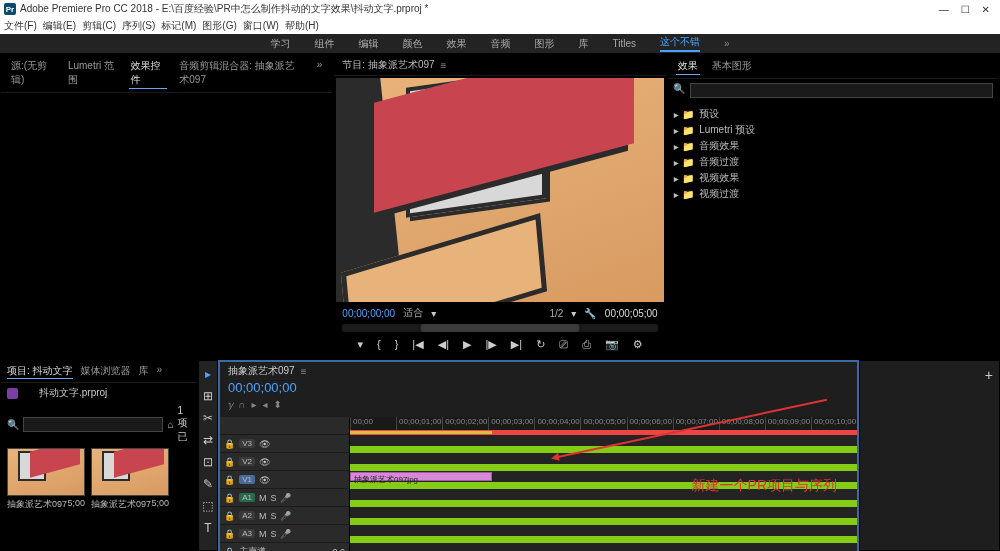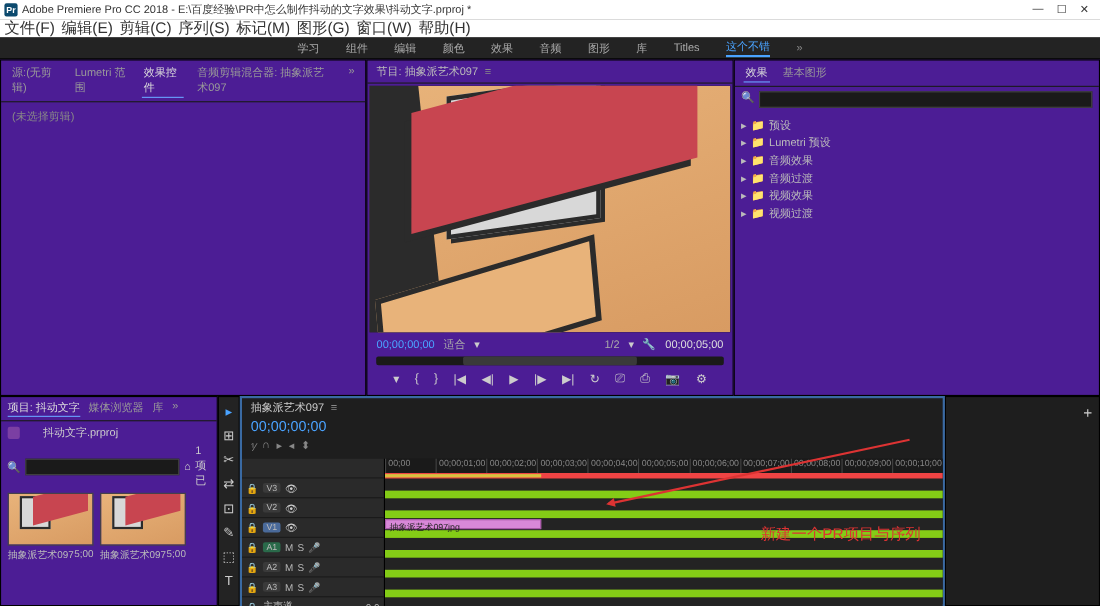--- a/index.html
+++ b/index.html
@@ -7,7 +7,7 @@
     .titlebar { background: #fff; color: #333; height: 18px; display: flex; align-items: center; padding: 0 4px; font-size: 10px; }
     .titlebar .app-icon { width: 12px; height: 12px; background: #0c4a6e; border-radius: 2px; margin-right: 4px; display: flex; align-items: center; justify-content: center; color: #fff; font-size: 8px; font-weight: bold; }
     .titlebar .win-controls { margin-left: auto; display: flex; gap: 12px; padding-right: 6px; }
-    .menubar { background: #fff; color: #333; height: 16px; display: flex; align-items: center; padding: 0 4px; font-size: 14px; gap: 6px; }
+    .menubar { background: #fff; color: #333; height: 16px; display: flex; align-items: center; padding: 0 4px; font-size: 10px; gap: 6px; }
     .menubar span { cursor: pointer; }
     .workspace-bar { background: #232323; height: 20px; display: flex; align-items: center; justify-content: center; gap: 24px; font-size: 10px; color: #aaa; border-bottom: 1px solid #000; }
     .workspace-bar span { cursor: pointer; }

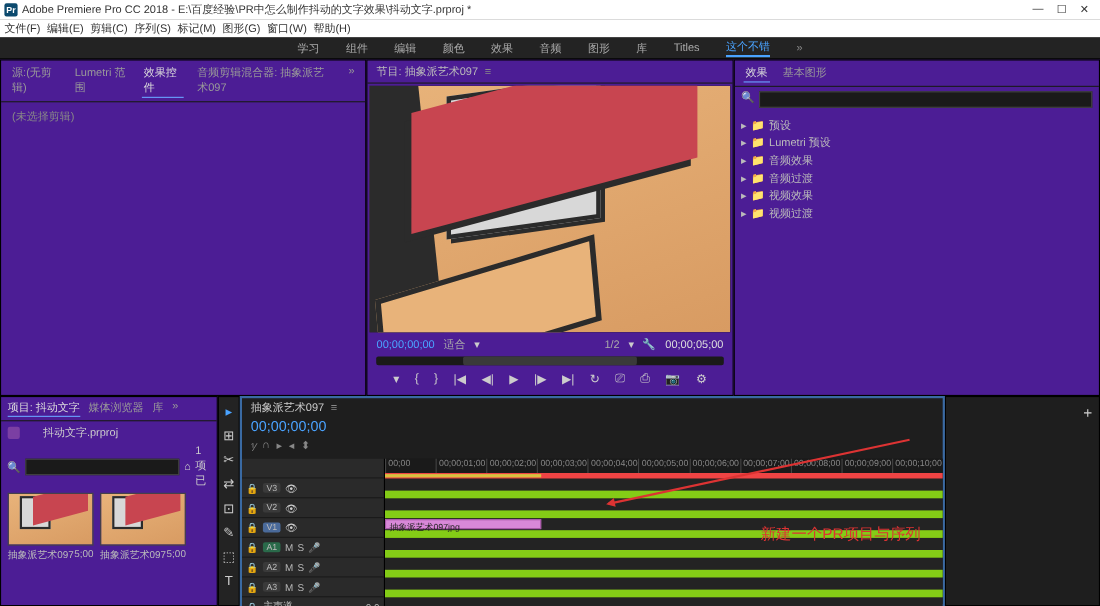--- a/index.html
+++ b/index.html
@@ -14,7 +14,7 @@
     .workspace-bar .active { color: #4aa3ff; border-bottom: 2px solid #4aa3ff; padding-bottom: 1px; }
     .workspace-bar .arrow { color: #888; }
     .main { display: flex; height: 306px; }
-    .panel { background: #4c1d95; border: 1px solid #000; }
+    .panel { background: #000000; border: 1px solid #000; }
     .panel-tabs { display: flex; gap: 10px; padding: 3px 8px; font-size: 10px; color: #999; border-bottom: 1px solid #1a1a1a; }
     .panel-tabs span { cursor: pointer; padding: 1px 2px; }
     .panel-tabs .active { color: #ddd; border-bottom: 1px solid #6aa3ff; }

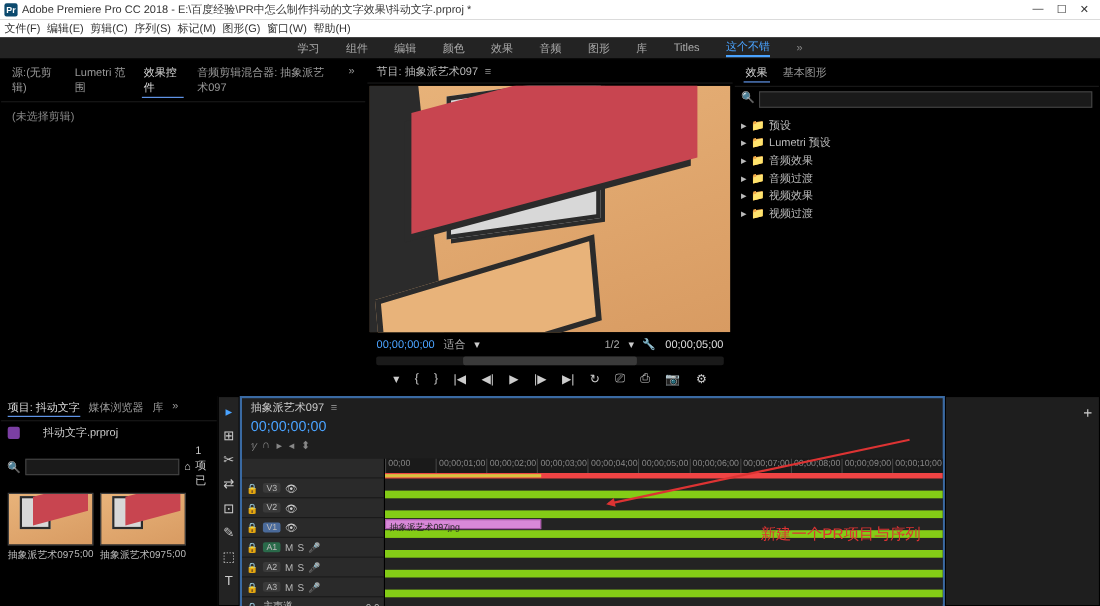--- a/index.html
+++ b/index.html
@@ -136,7 +136,6 @@
       <span>音频剪辑混合器: 抽象派艺术097</span>
       <span class="chev">»</span>
     </div>
-    <div class="src-body">(未选择剪辑)</div>
   </div>
 
   <div class="mid-col panel prog-panel">

